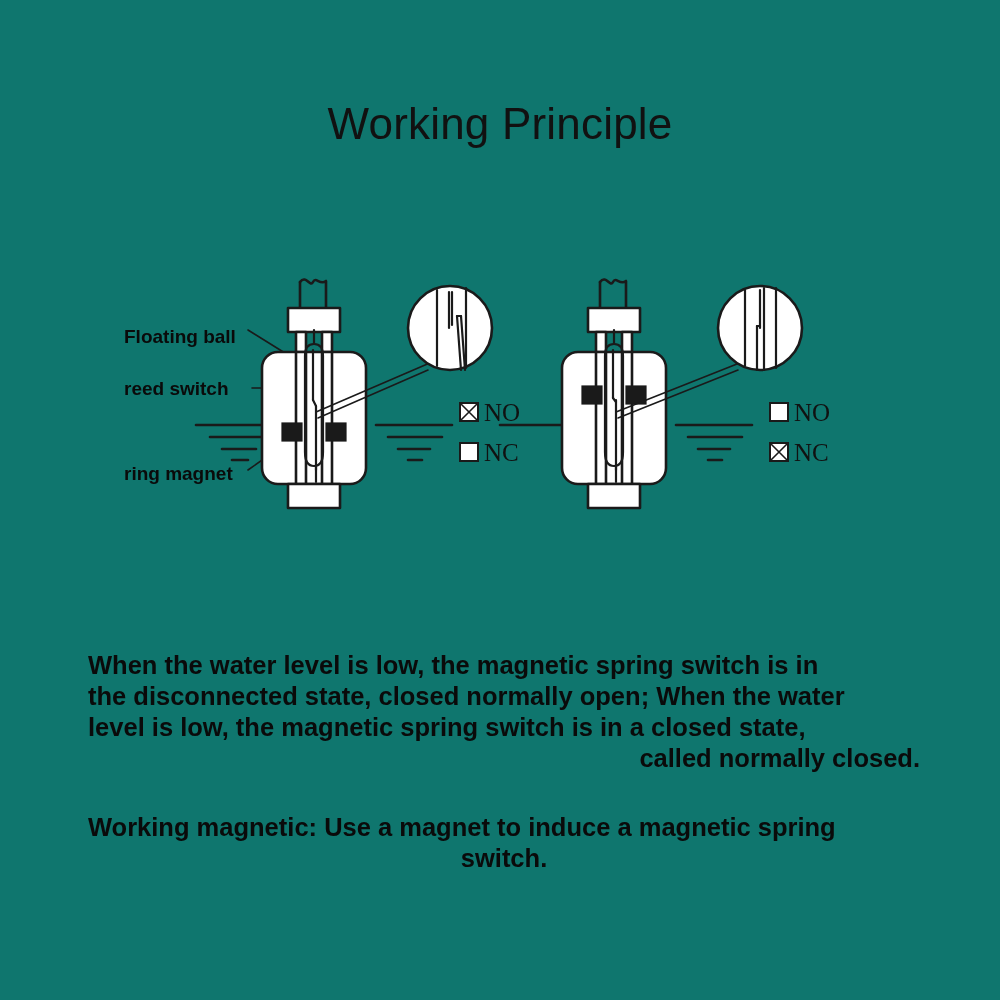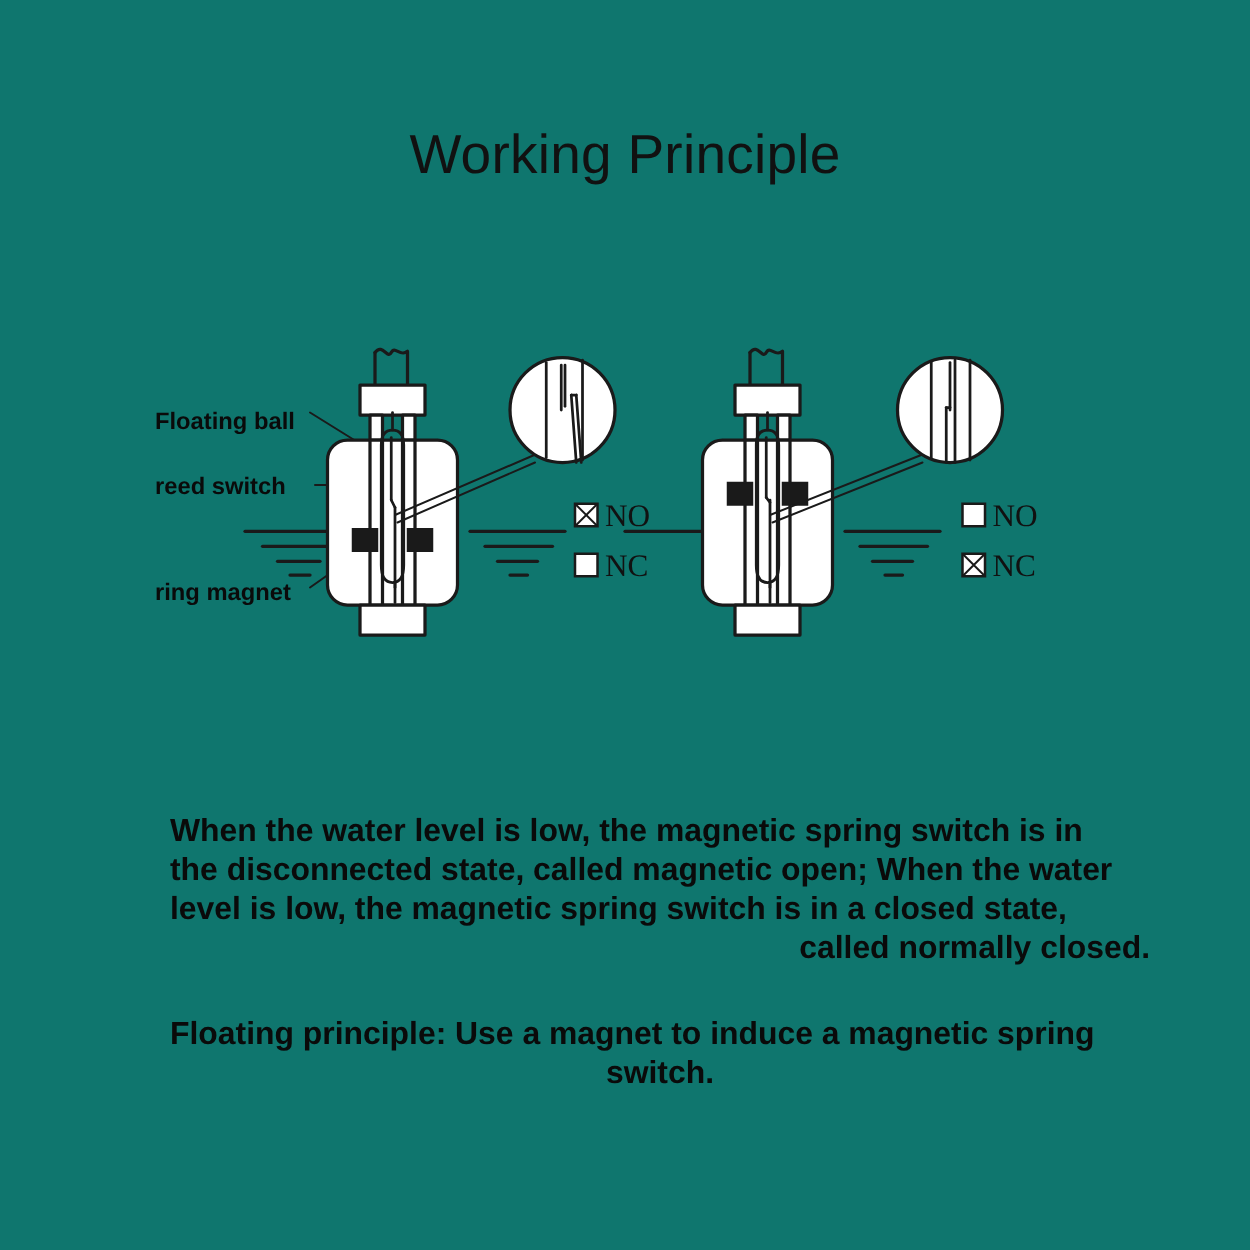--- a/index.html
+++ b/index.html
@@ -80,7 +80,7 @@
   }
   #para2 .lastline { text-align: center; }
 
-  .tl { display: block; margin-left: 48px; }
+  .tl { display: block; }
 </style>
 </head>
 <body>

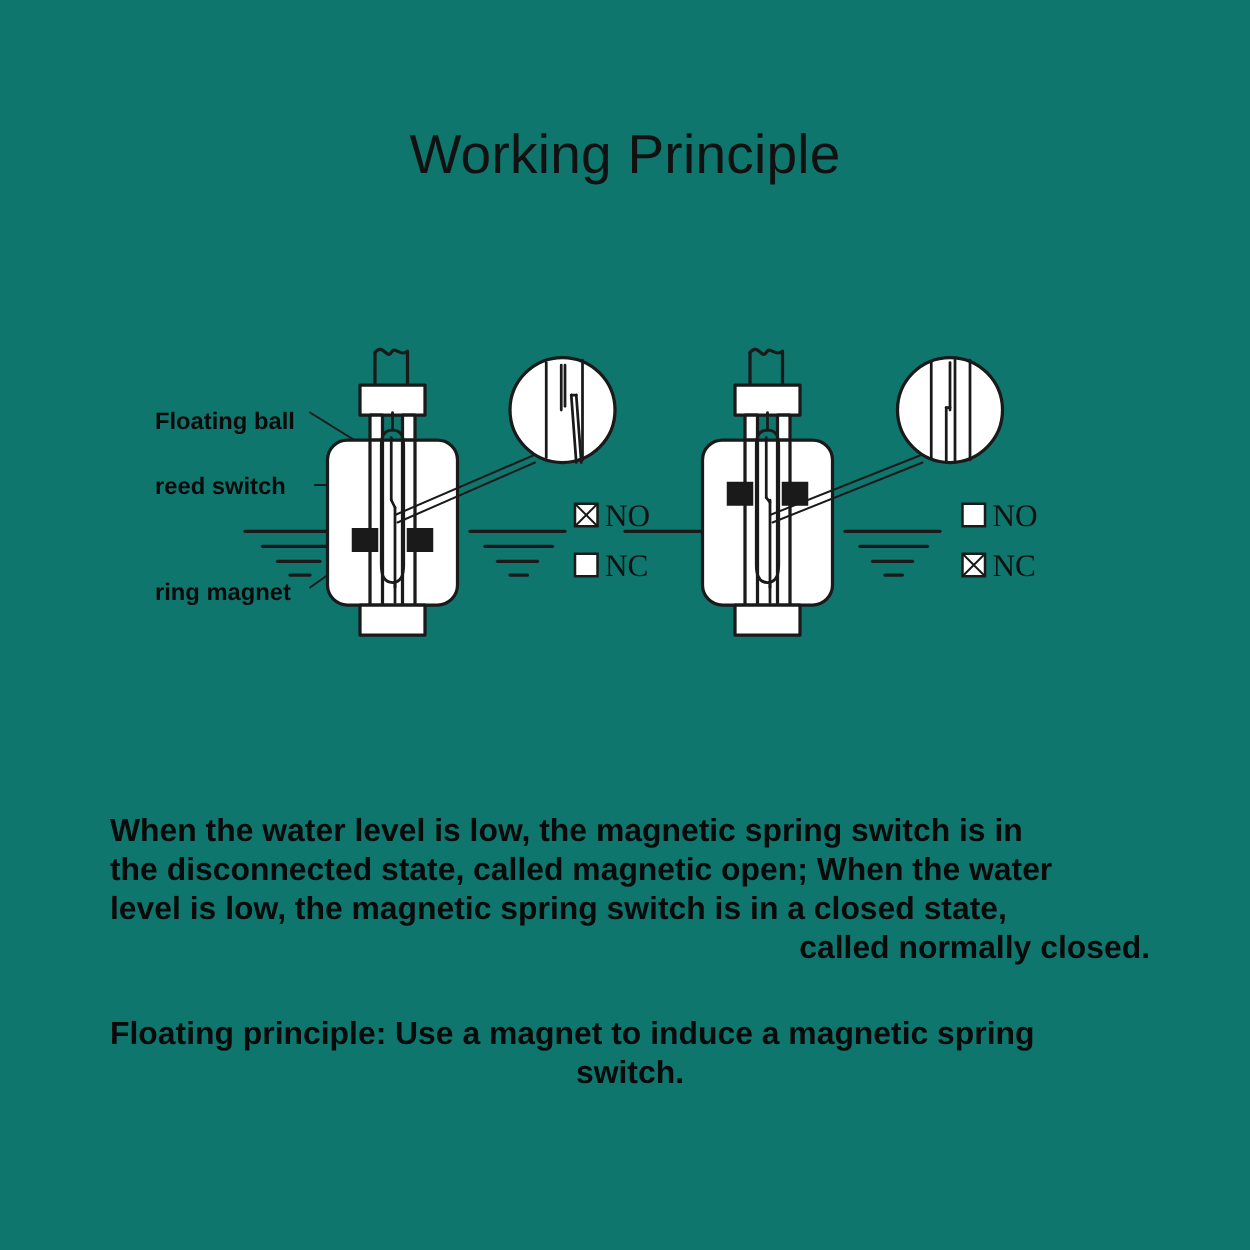--- a/index.html
+++ b/index.html
@@ -275,7 +275,7 @@
 
   <div class="body-text" id="para1">
     <span class="tl">When the water level is low, the magnetic spring switch is in</span>
-    <span class="tl">the disconnected state, called magnetic open; When the water</span>
+    <span class="tl">the disconnected state, closed normally open; When the water</span>
     <span class="tl">level is low, the magnetic spring switch is in a closed state,</span>
     <span class="tl lastline">called normally closed.</span>
   </div>

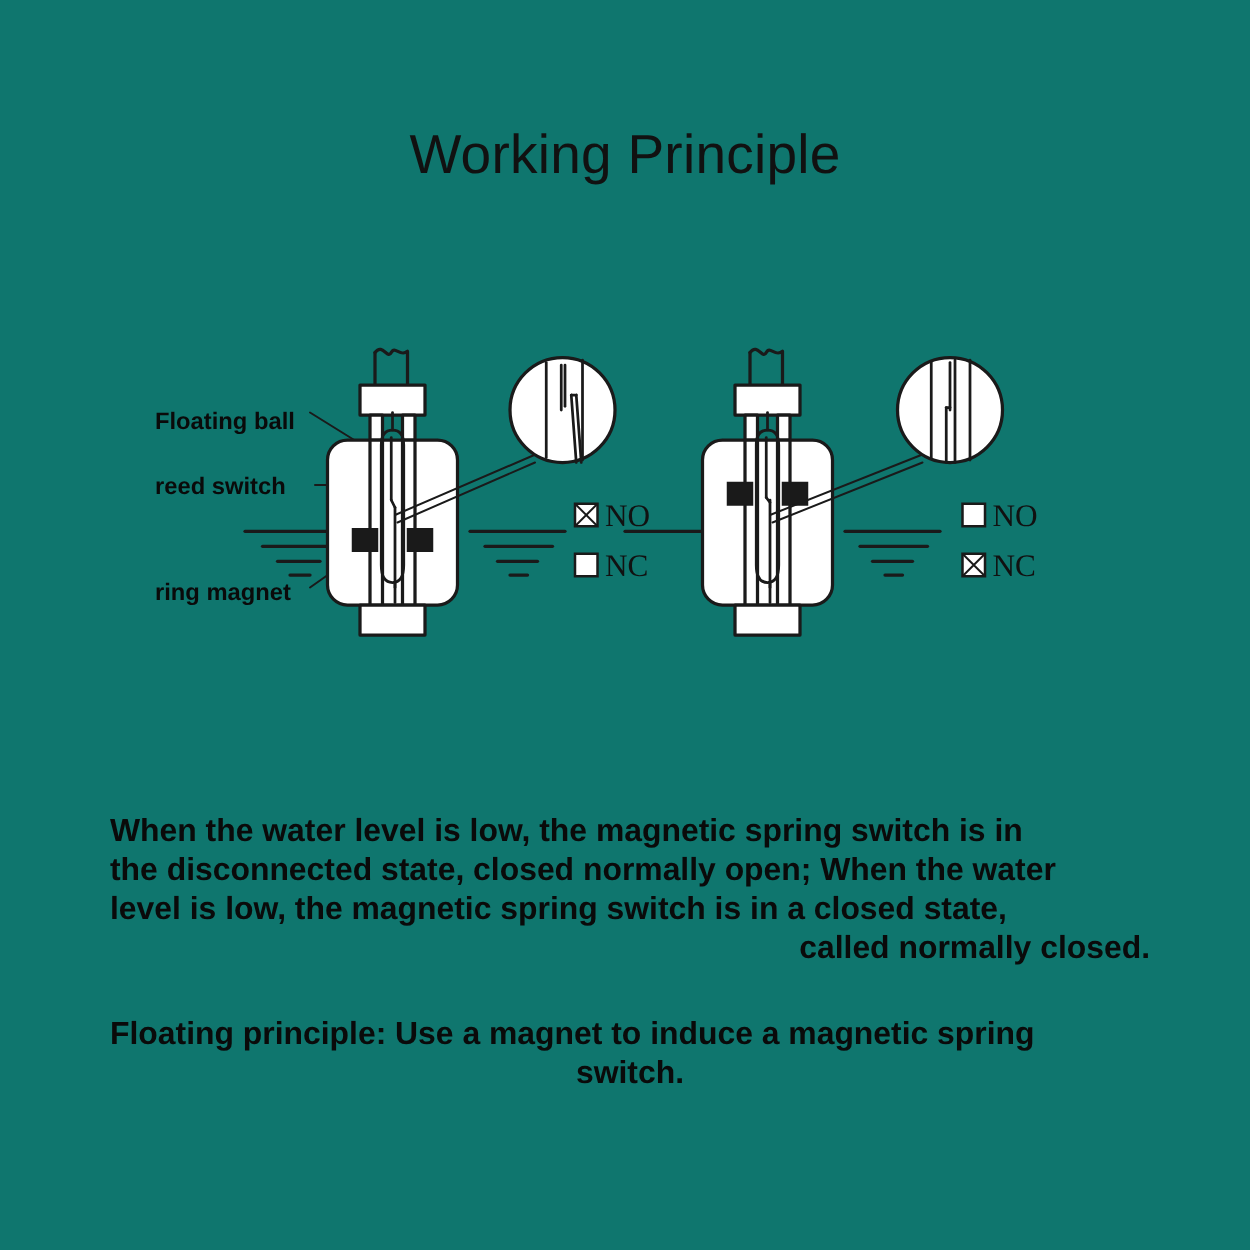--- a/index.html
+++ b/index.html
@@ -281,7 +281,7 @@
   </div>
 
   <div class="body-text" id="para2">
-    <span class="tl">Floating principle: Use a magnet to induce a magnetic spring</span>
+    <span class="tl">Working magnetic: Use a magnet to induce a magnetic spring</span>
     <span class="tl lastline">switch.</span>
   </div>
 

